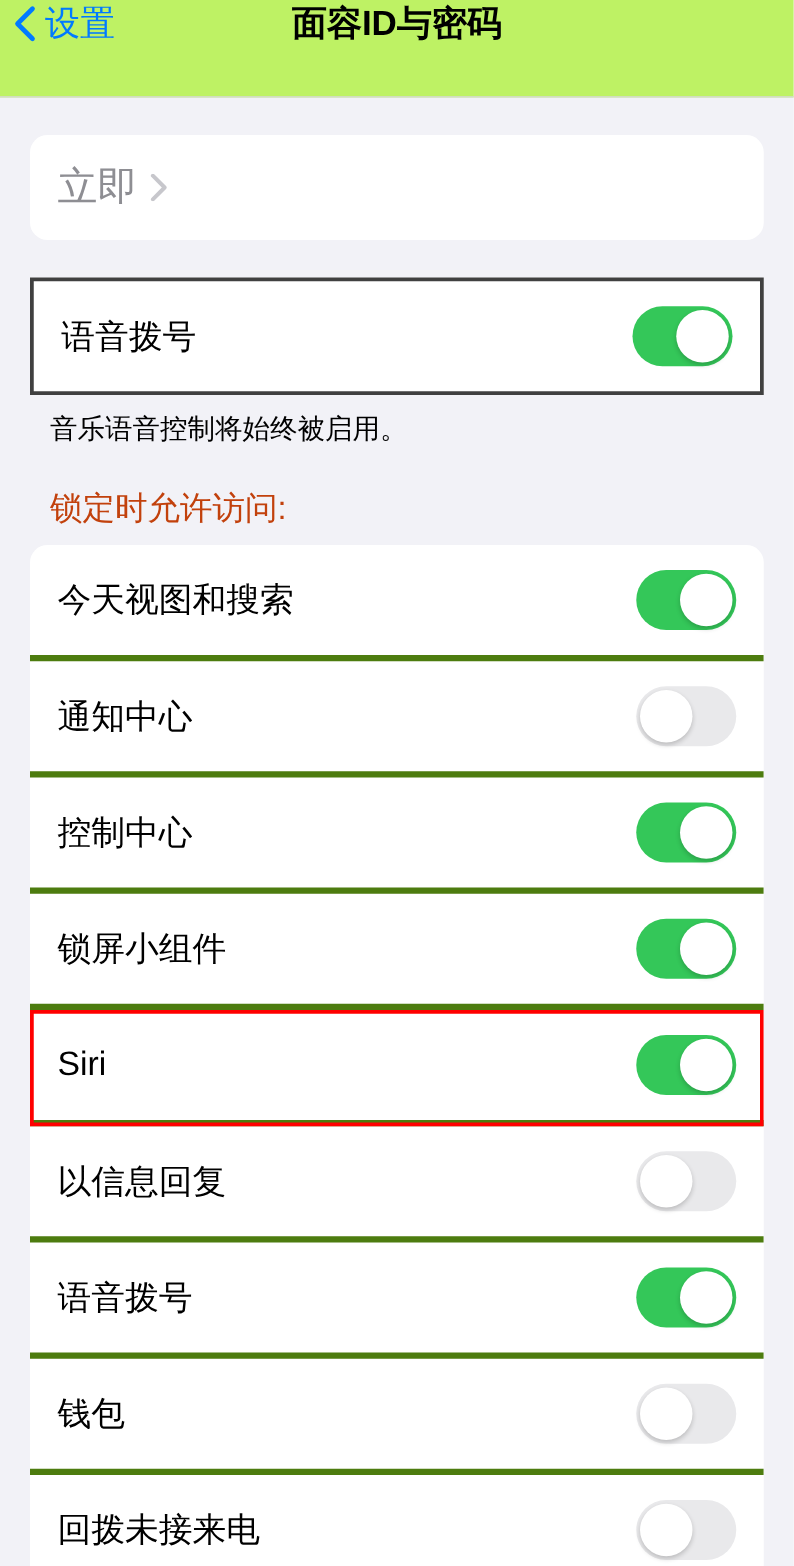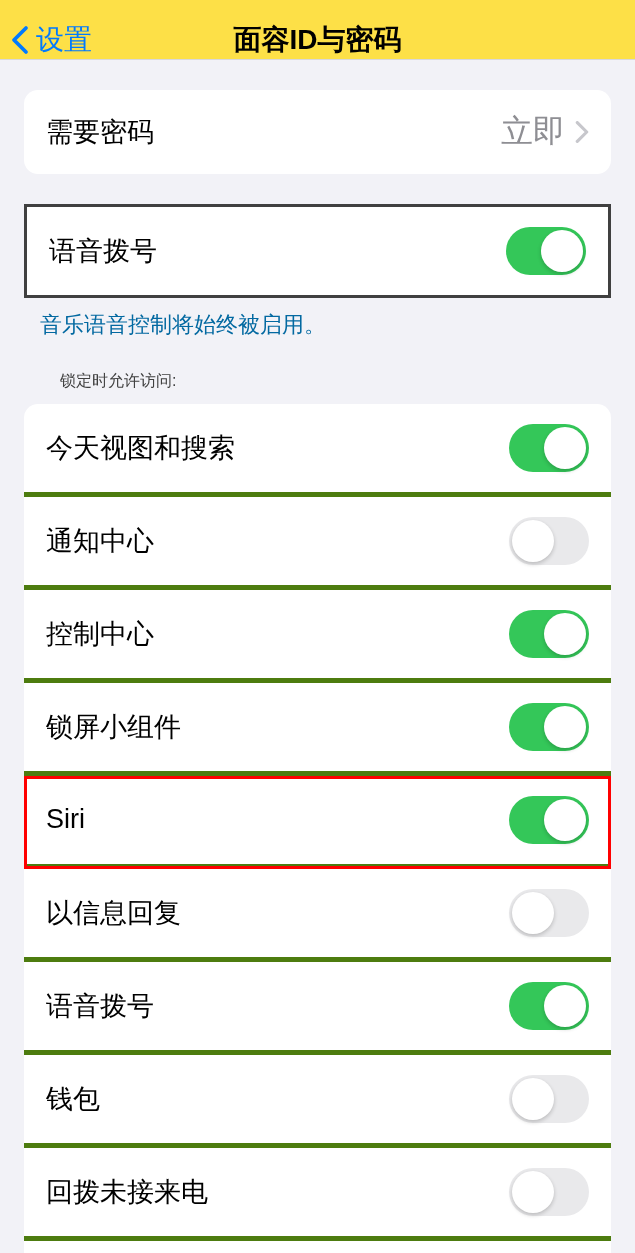--- a/index.html
+++ b/index.html
@@ -16,11 +16,11 @@
       overflow: hidden;
     }
     .nav-bar {
-      height: 60px;
-      background: #fde047;
+      height: 78px;
+      background: #bef264;
       border-bottom: 1px solid #d8d8dc;
       display: flex;
-      align-items: flex-end;
+      align-items: flex-start;
       position: relative;
       padding: 0 10px;
     }

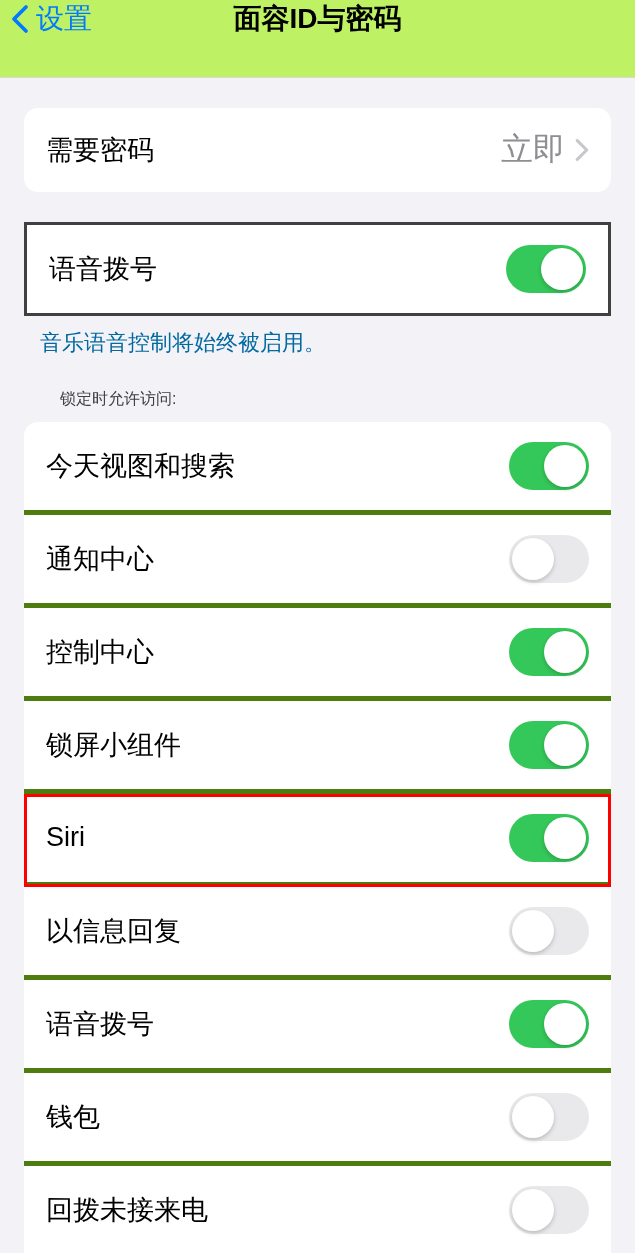--- a/index.html
+++ b/index.html
@@ -160,7 +160,6 @@
   <div class="section">
     <div class="card">
       <div class="row">
-        <div class="row-label">需要密码</div>
         <div class="row-right">
           <span class="row-value">立即</span>
           <svg class="chevron" viewBox="0 0 8 14">

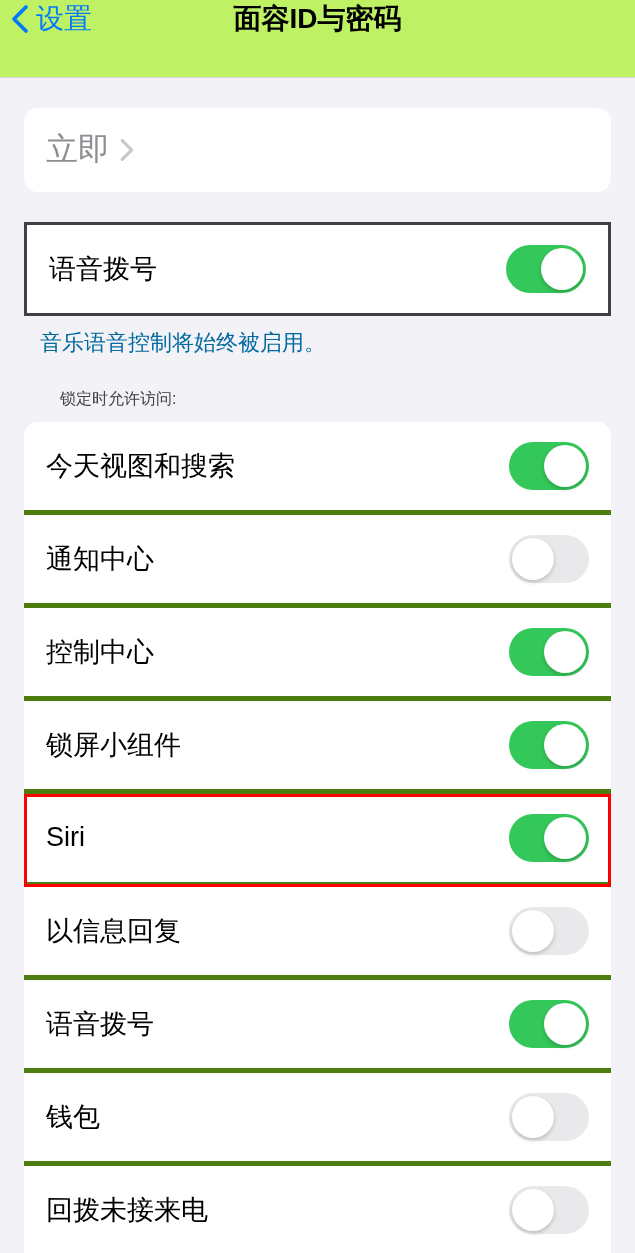--- a/index.html
+++ b/index.html
@@ -129,7 +129,7 @@
     }
     .footer-text {
       font-size: 22px;
-      color: #0369a1;
+      color: #000000;
       padding: 12px 40px 0 40px;
       line-height: 1.4;
     }

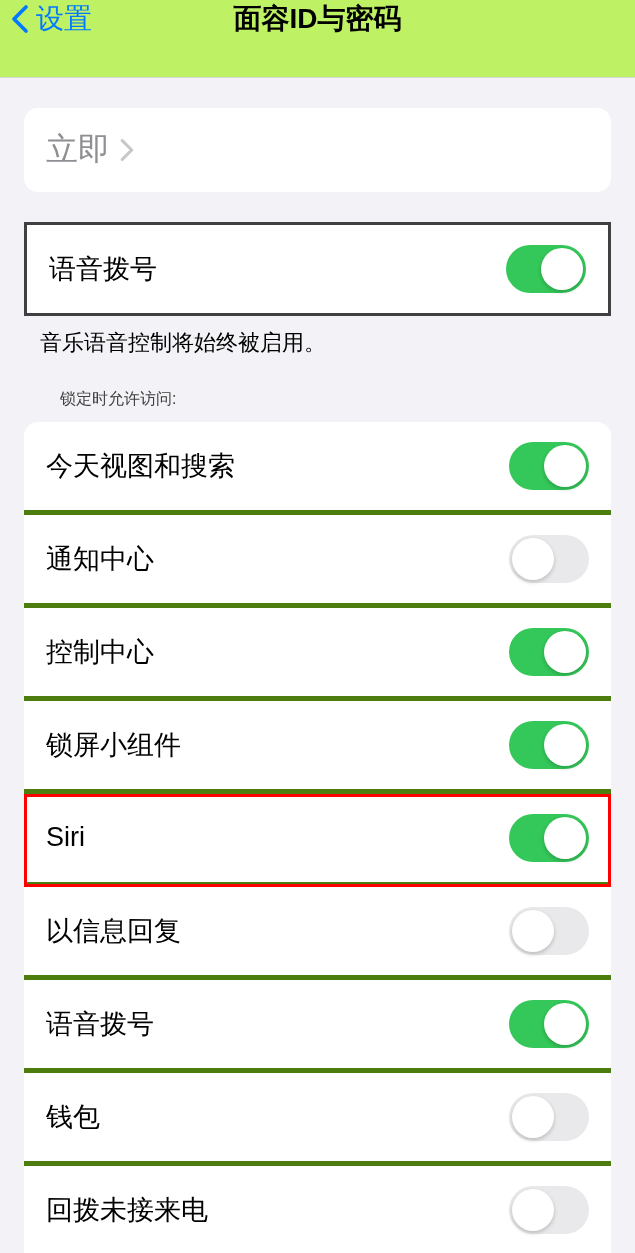--- a/index.html
+++ b/index.html
@@ -134,9 +134,9 @@
       line-height: 1.4;
     }
     .header-text {
-      font-size: 16px;
-      color: #404040;
-      padding: 0 40px 12px 60px;
+      font-size: 26px;
+      color: #c2410c;
+      padding: 0 40px 12px 40px;
     }
     .section.with-header {
       margin-top: 30px;

